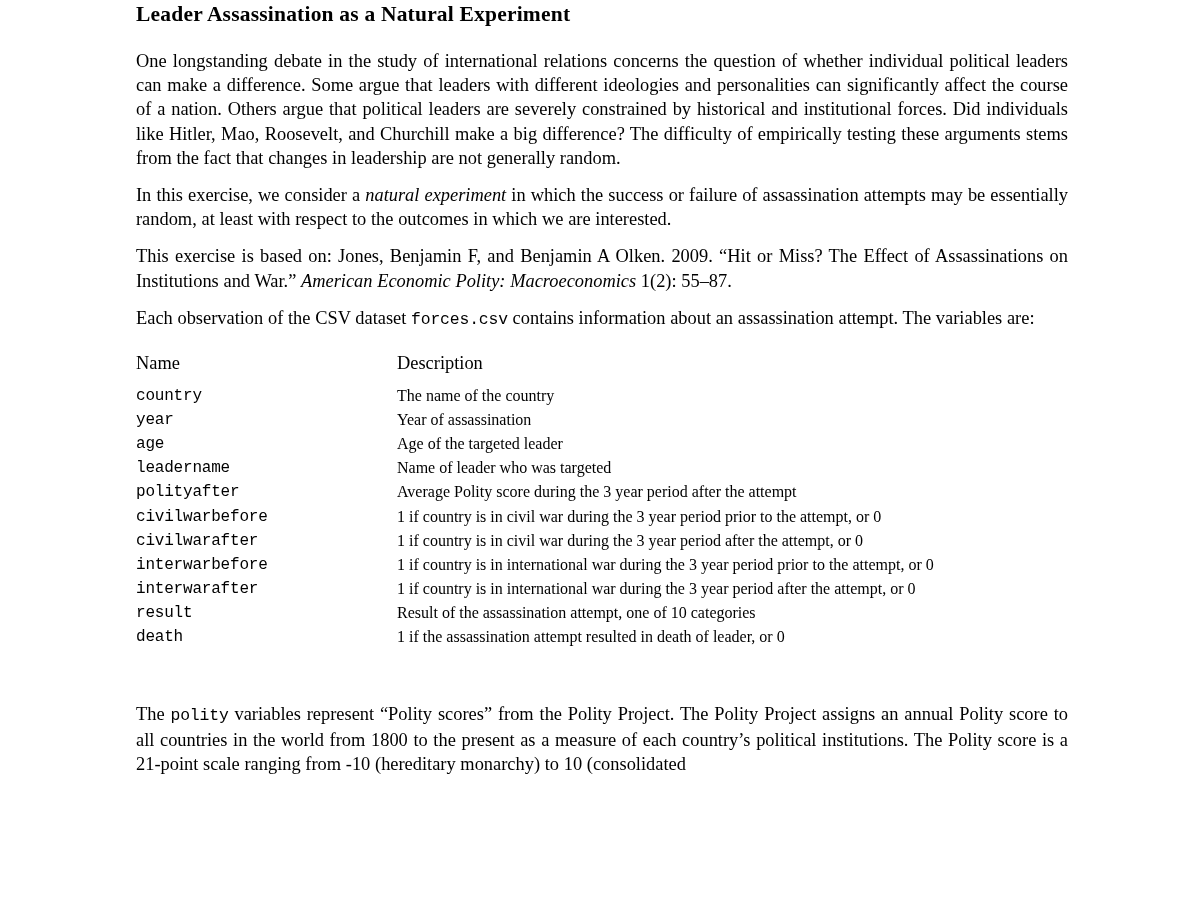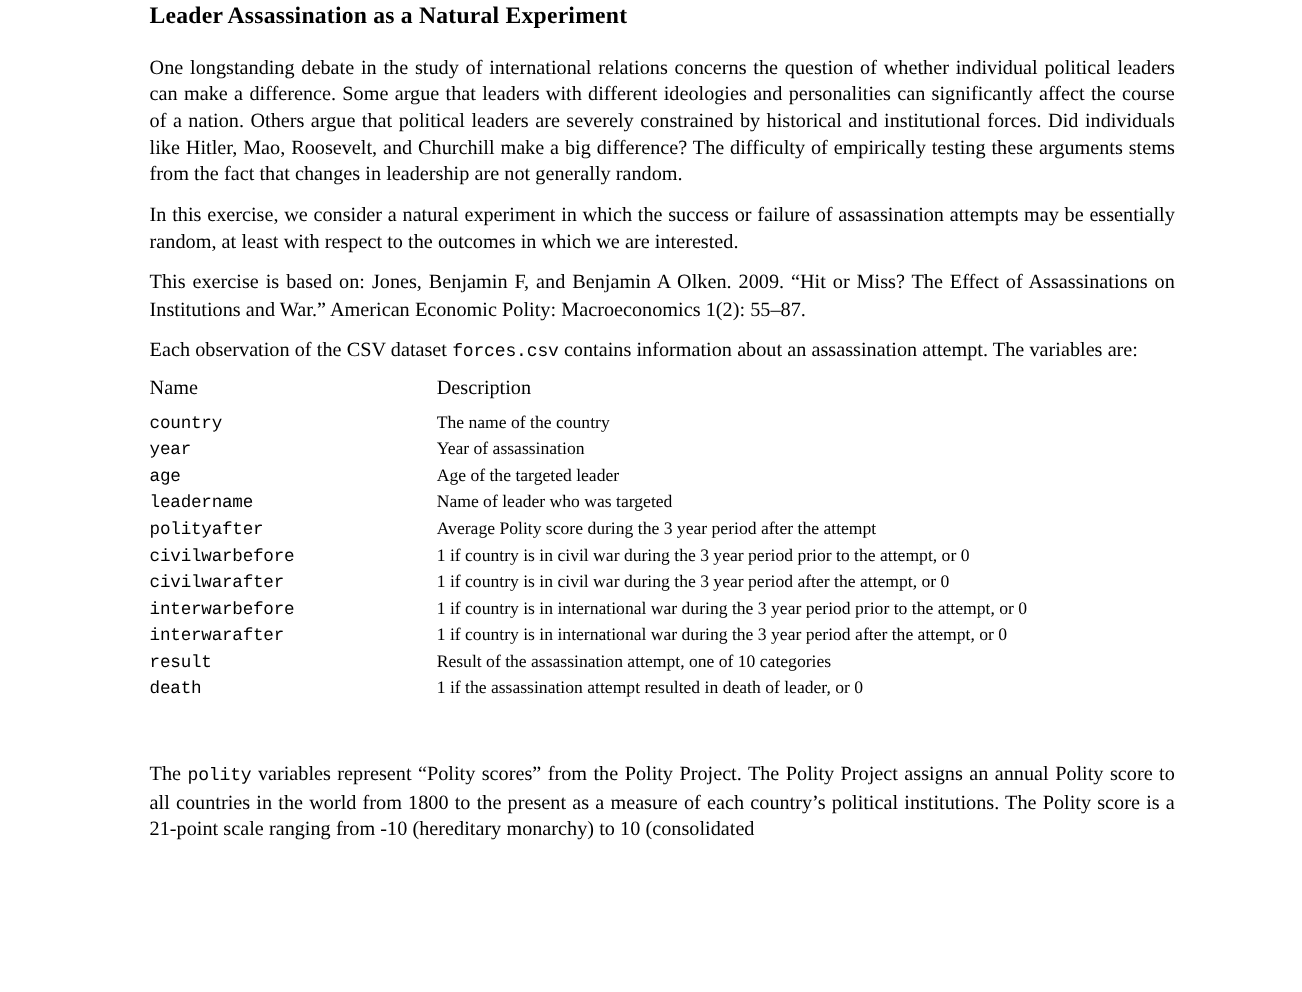--- a/index.html
+++ b/index.html
@@ -54,7 +54,7 @@
     font-size: 16.4px;
     letter-spacing: -0.15px;
   }
-  .ital { }
+  .ital { font-style: italic; }
 
   
   .vartable-wrap {

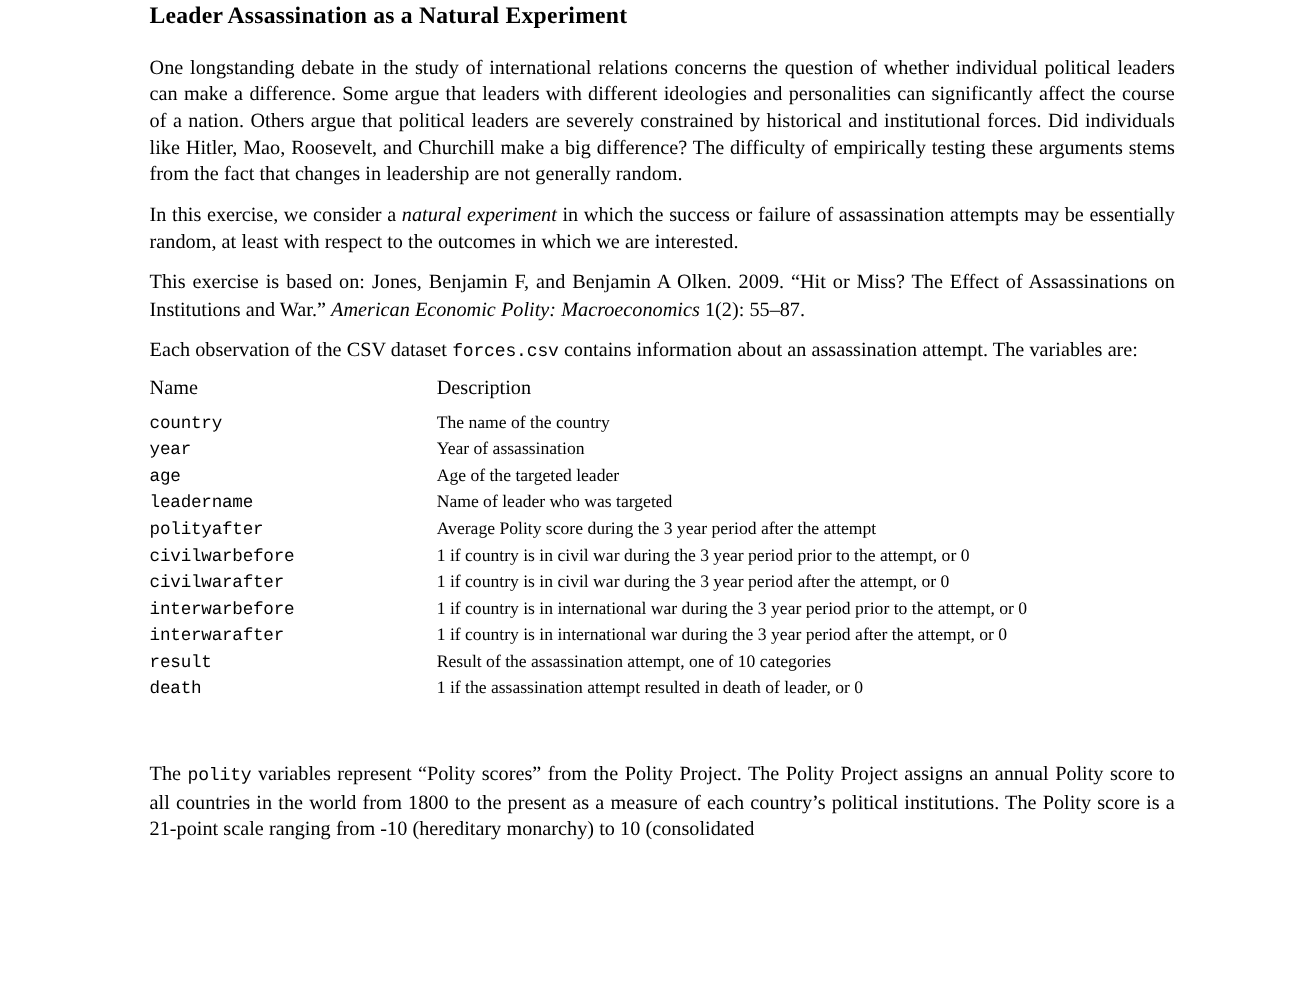--- a/index.html
+++ b/index.html
@@ -58,7 +58,7 @@
 
   
   .vartable-wrap {
-    margin-top: 8px;
+    margin-top: 19px;
     width: 929px;
   }
   table.vartable {

